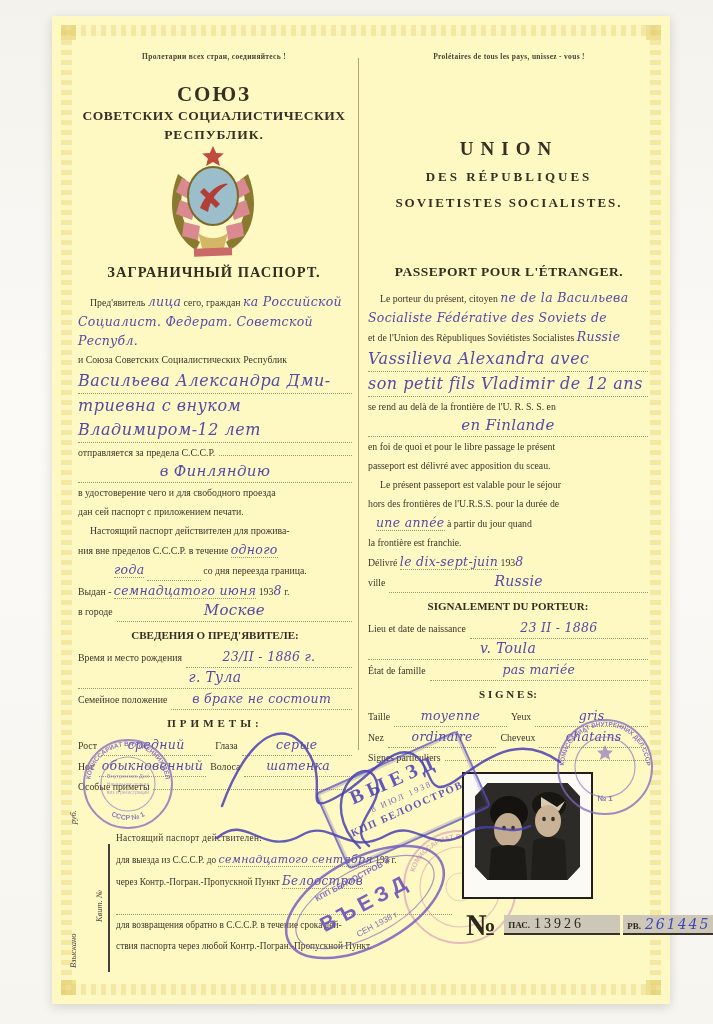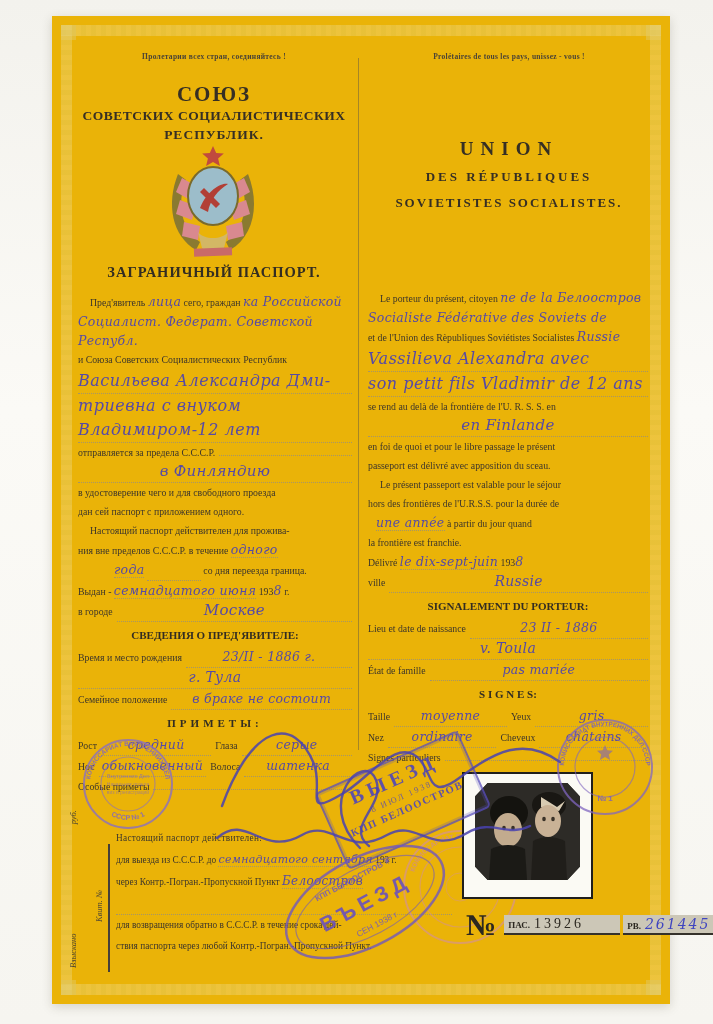--- a/index.html
+++ b/index.html
@@ -10,7 +10,7 @@
   }
   .document{
     position:absolute;left:52px;top:16px;width:618px;height:988px;
-    background:#eab308;box-shadow:0 3px 10px rgba(60,55,35,.18);
+    background:#fef9c3;box-shadow:0 3px 10px rgba(60,55,35,.18);
   }
   
   .edge{position:absolute;opacity:.8;}

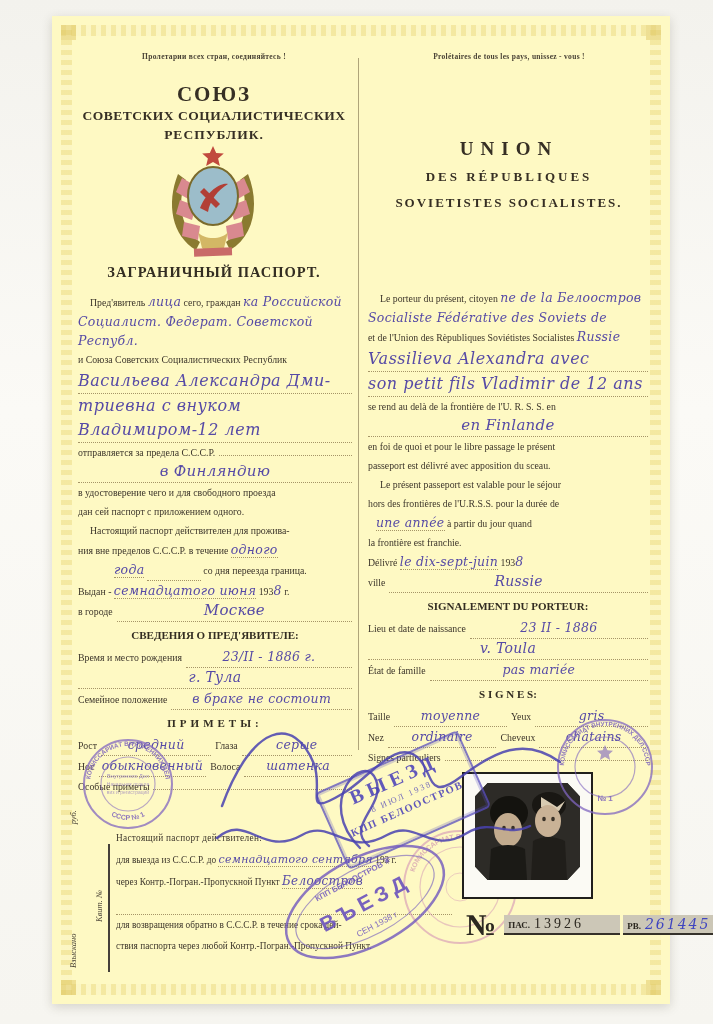--- a/index.html
+++ b/index.html
@@ -142,6 +142,7 @@
   </svg>
 
   <div class="sec-head ru">ЗАГРАНИЧНЫЙ ПАСПОРТ.</div>
+  <div class="sec-head fr">PASSEPORT POUR L'ÉTRANGER.</div>
 
   <div class="body-col ru">
     <p class="ind">

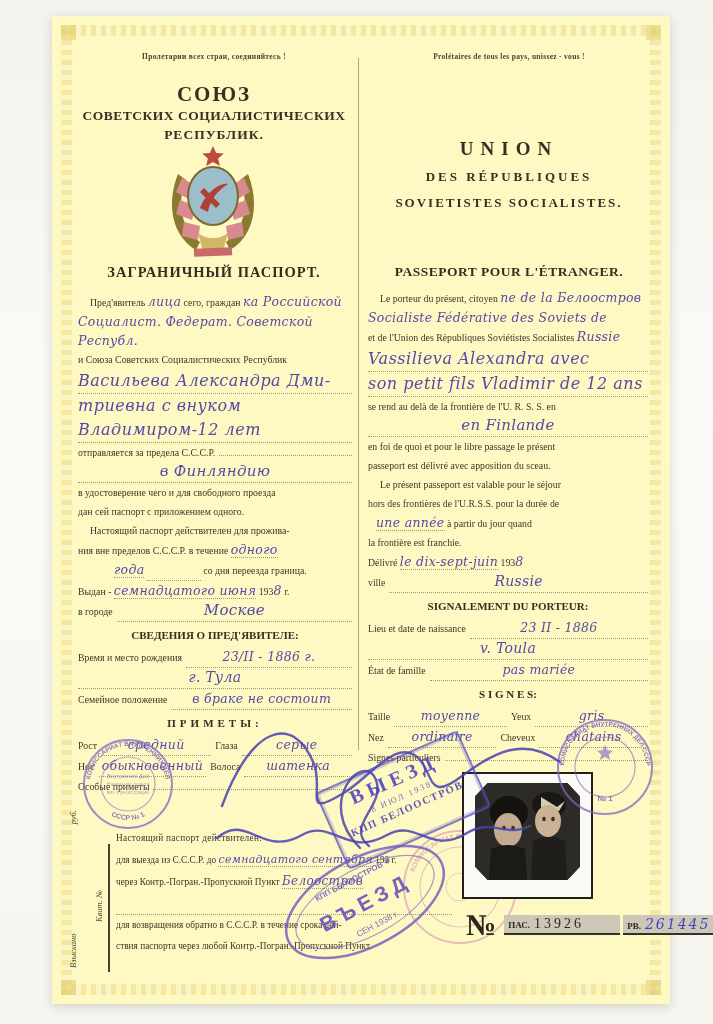--- a/index.html
+++ b/index.html
@@ -218,7 +218,7 @@
   <div class="body-col fr">
     <p class="ind">
       <span>Le porteur du présent, citoyen</span>
-      <span class="hw">ne de la Белоостров</span>
+      <span class="hw">ne de la Васильева</span>
     </p>
     <p class="hw">Socialiste Fédérative des Soviets de</p>
     <p>

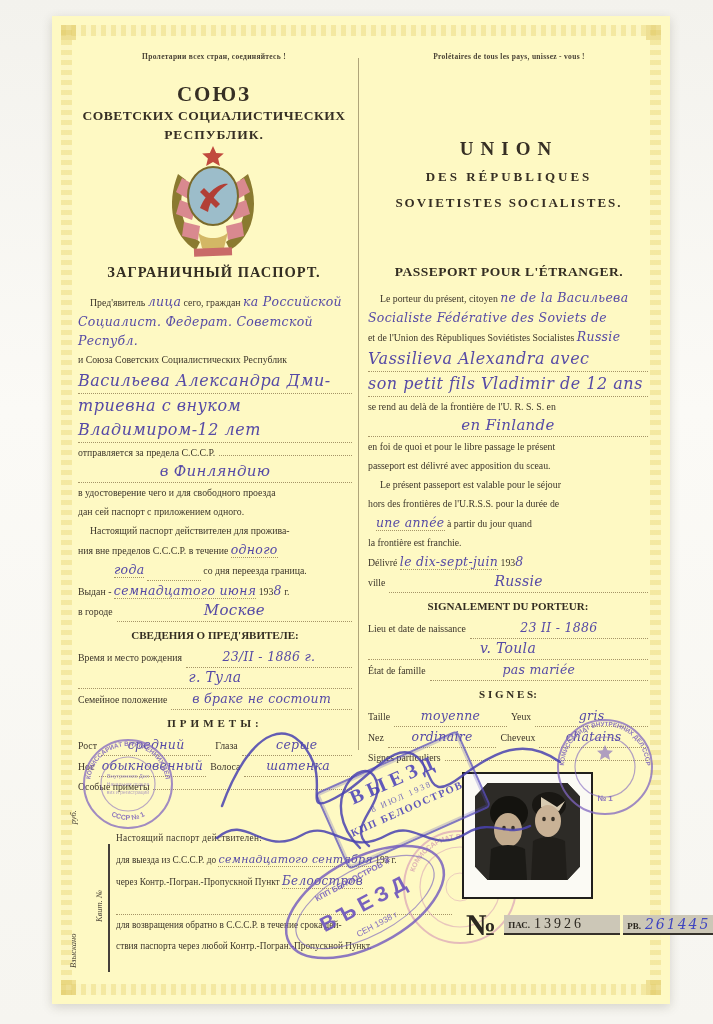--- a/index.html
+++ b/index.html
@@ -163,7 +163,7 @@
       <span class="hw" style="font-size:15px">в Финляндию</span>
     </p>
     <p>в удостоверение чего и для свободного проезда</p>
-    <p>дан сей паспорт с приложением одного.</p>
+    <p>дан сей паспорт с приложением печати.</p>
     <p class="ind">Настоящий паспорт действителен для прожива-</p>
     <p>
       <span>ния вне пределов С.С.С.Р. в течение</span>

